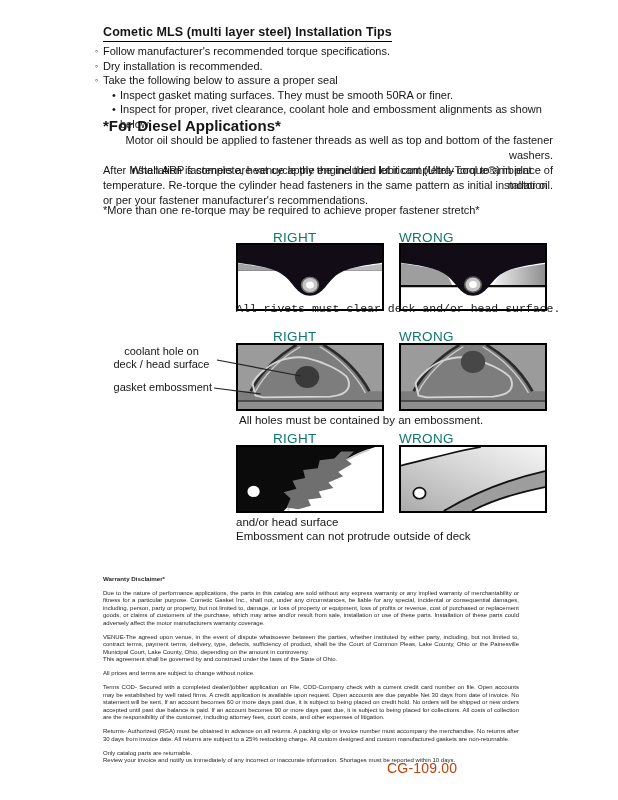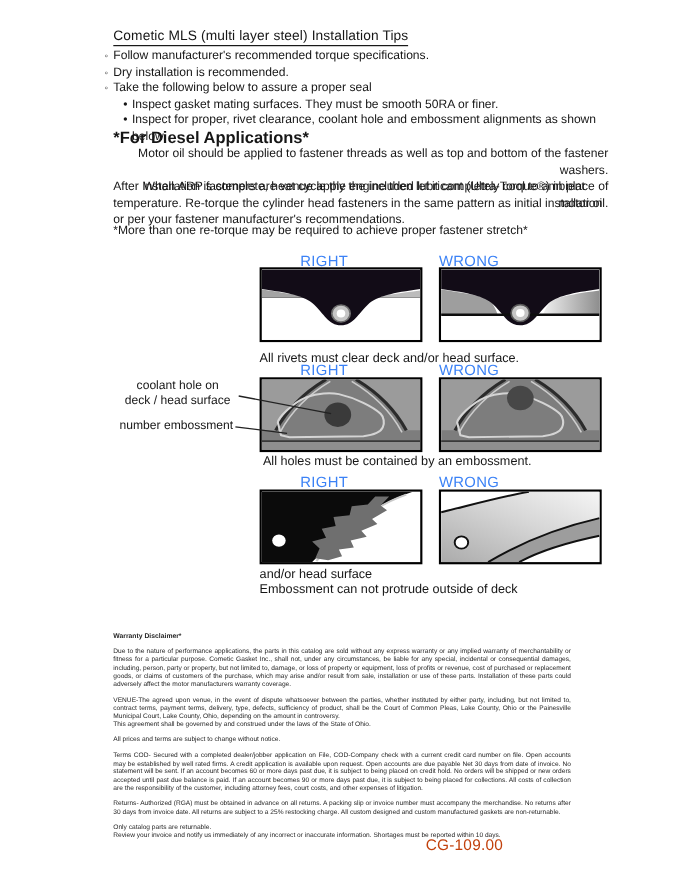--- a/index.html
+++ b/index.html
@@ -7,7 +7,7 @@
   body { font-family: "Liberation Sans", sans-serif; color:#161616; }
   .page { position:relative; width:618px; height:800px; background:#ffffff; overflow:hidden; }
 
-  .title { position:absolute; left:103px; top:25px; font-size:12.5px; font-weight:normal;
+  .title { position:absolute; left:103px; top:25px; font-size:12.5px; font-weight:bold;
            letter-spacing:0.1px; border-bottom:1.8px solid #000; padding-bottom:2px; }
 
   .tips { position:absolute; left:95px; top:44px; width:450px; font-size:11px; }

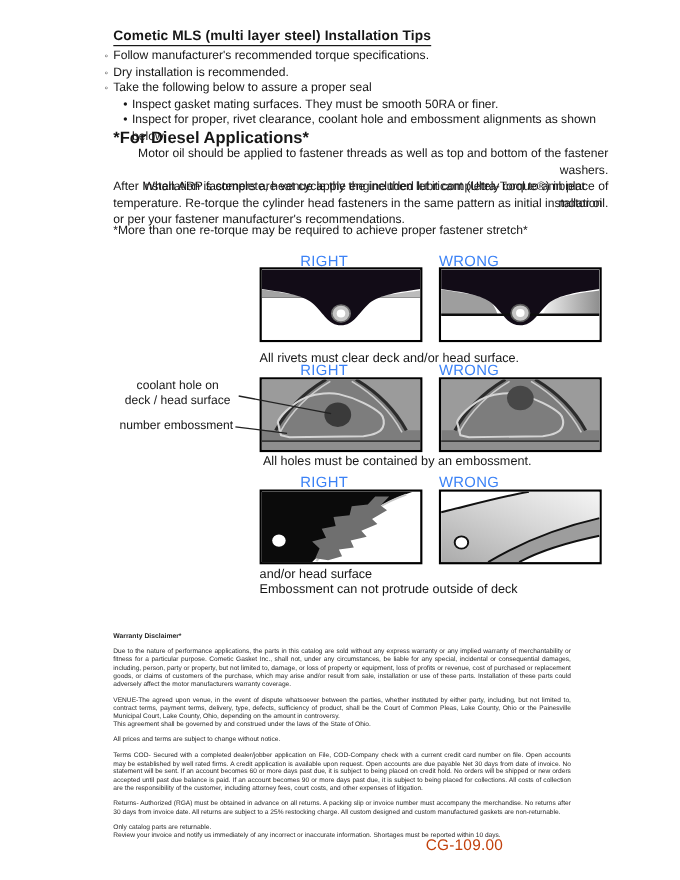--- a/index.html
+++ b/index.html
@@ -20,7 +20,7 @@
   .para { position:absolute; left:103px; width:450px; font-size:11px; line-height:15px; }
   .p1 { top:133px;text-align:right; } .p2 { top:163px; } .pnote { top:203px; }
 
-  .dg-label { position:absolute; font-size:13.5px; color:#3b82f6; letter-spacing:0.3px; }
+  .dg-label { position:absolute; font-size:13.5px; color:#0f766e; letter-spacing:0.3px; }
   .dbox { position:absolute; width:148px; height:68px; border:2px solid #000; background:#fff; }
   .dbox svg { display:block; width:144px; height:64px; }
   .cap { position:absolute; font-size:11.5px; line-height:13.5px; color:#161616; }

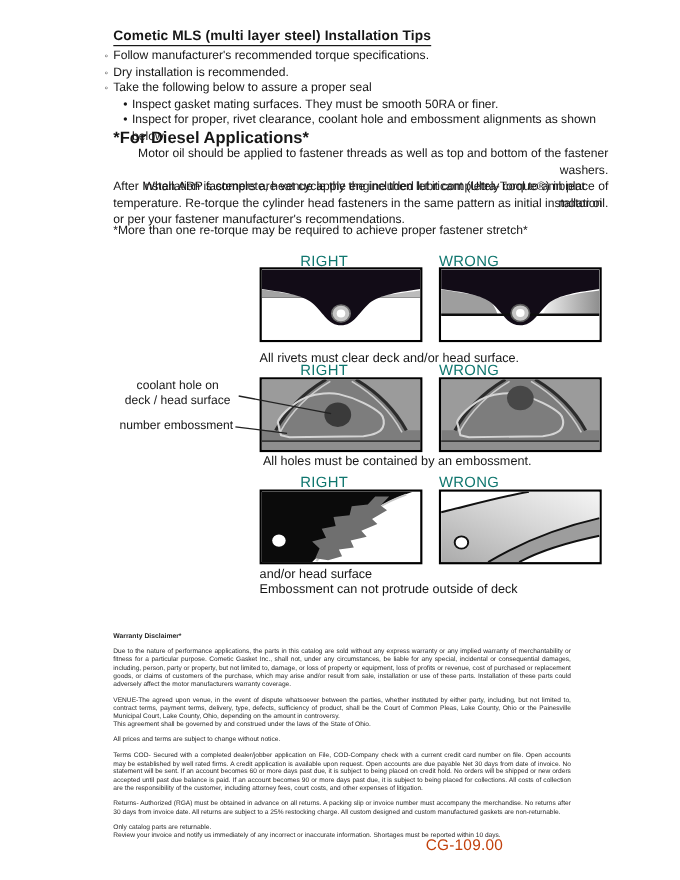--- a/index.html
+++ b/index.html
@@ -115,7 +115,7 @@
     </svg>
   </div>
 
-  <div class="cap" style="left:236px; top:320px;">All rivets must clear deck and/or head surface.</div>
+  <div class="cap" style="left:236px; top:302px;font-family:Liberation Mono, monospace;">All rivets must clear deck and/or head surface.</div>
 
   <div class="dg-label" style="left:273px; top:329px;">RIGHT</div>
   <div class="dg-label" style="left:399px; top:329px;">WRONG</div>

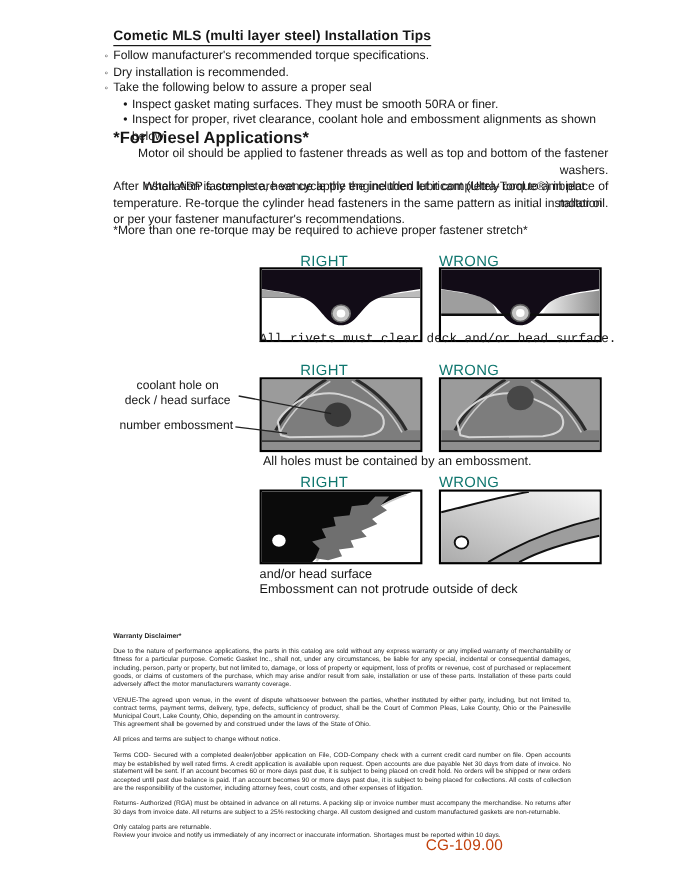--- a/index.html
+++ b/index.html
@@ -124,7 +124,7 @@
     <div>coolant hole on</div>
     <div>deck / head surface</div>
   </div>
-  <div class="lab" style="left:108px; top:381px; width:104px;">number embossment</div>
+  <div class="lab" style="left:108px; top:381px; width:104px;">gasket embossment</div>
 
   <div class="dbox" style="left:236px; top:343px;">
     <svg viewBox="0 0 148 72" preserveAspectRatio="none">

